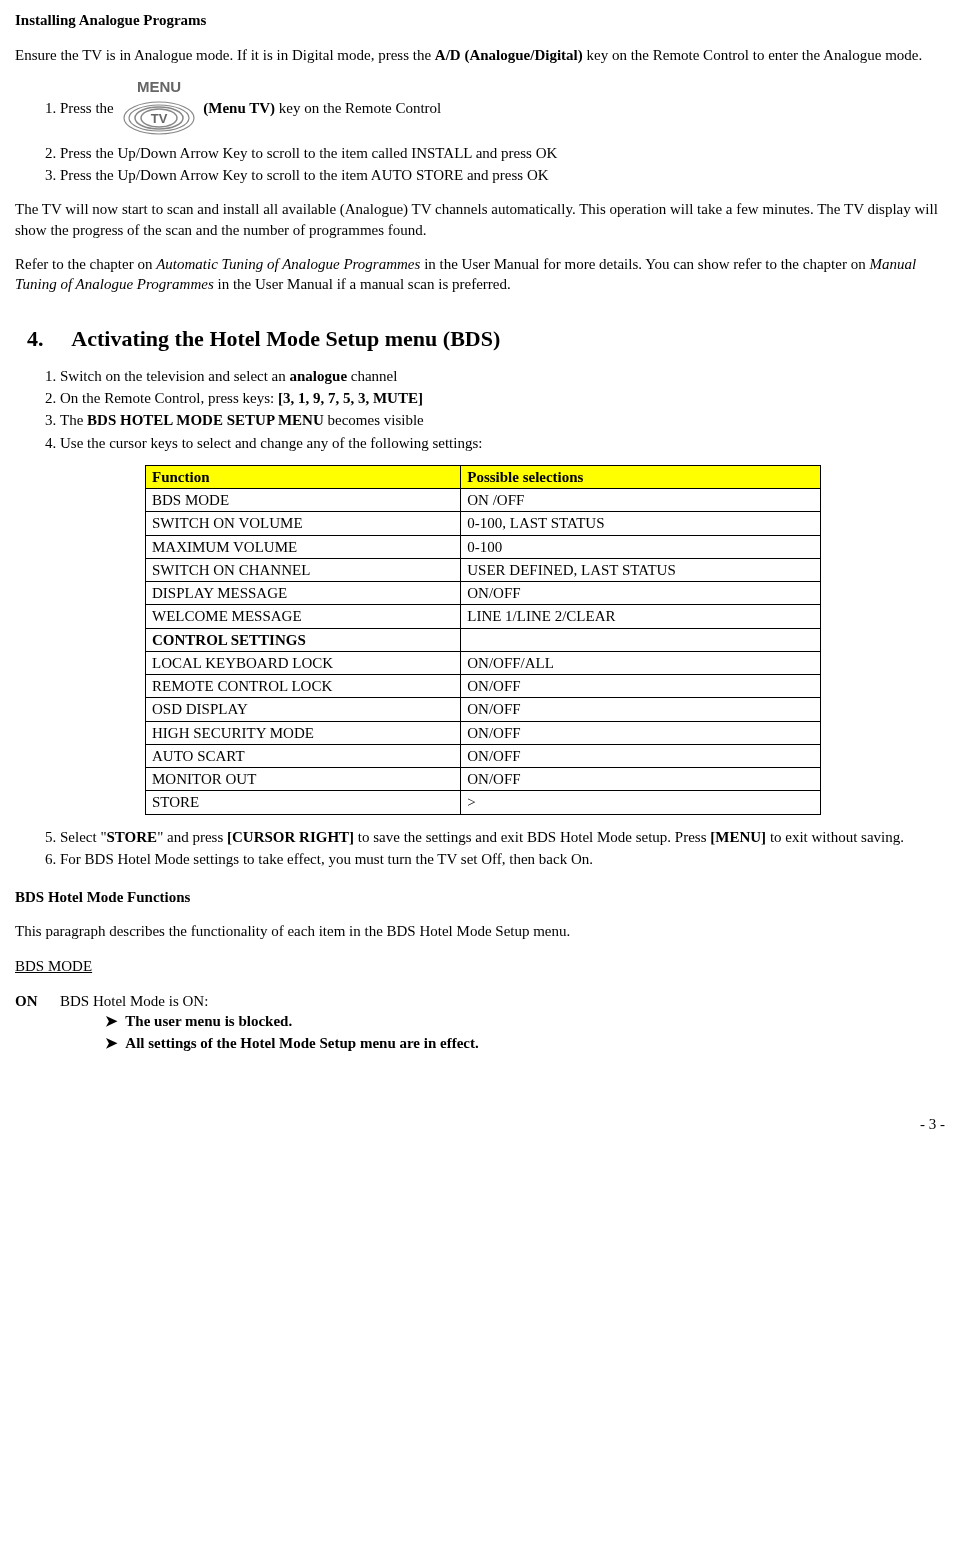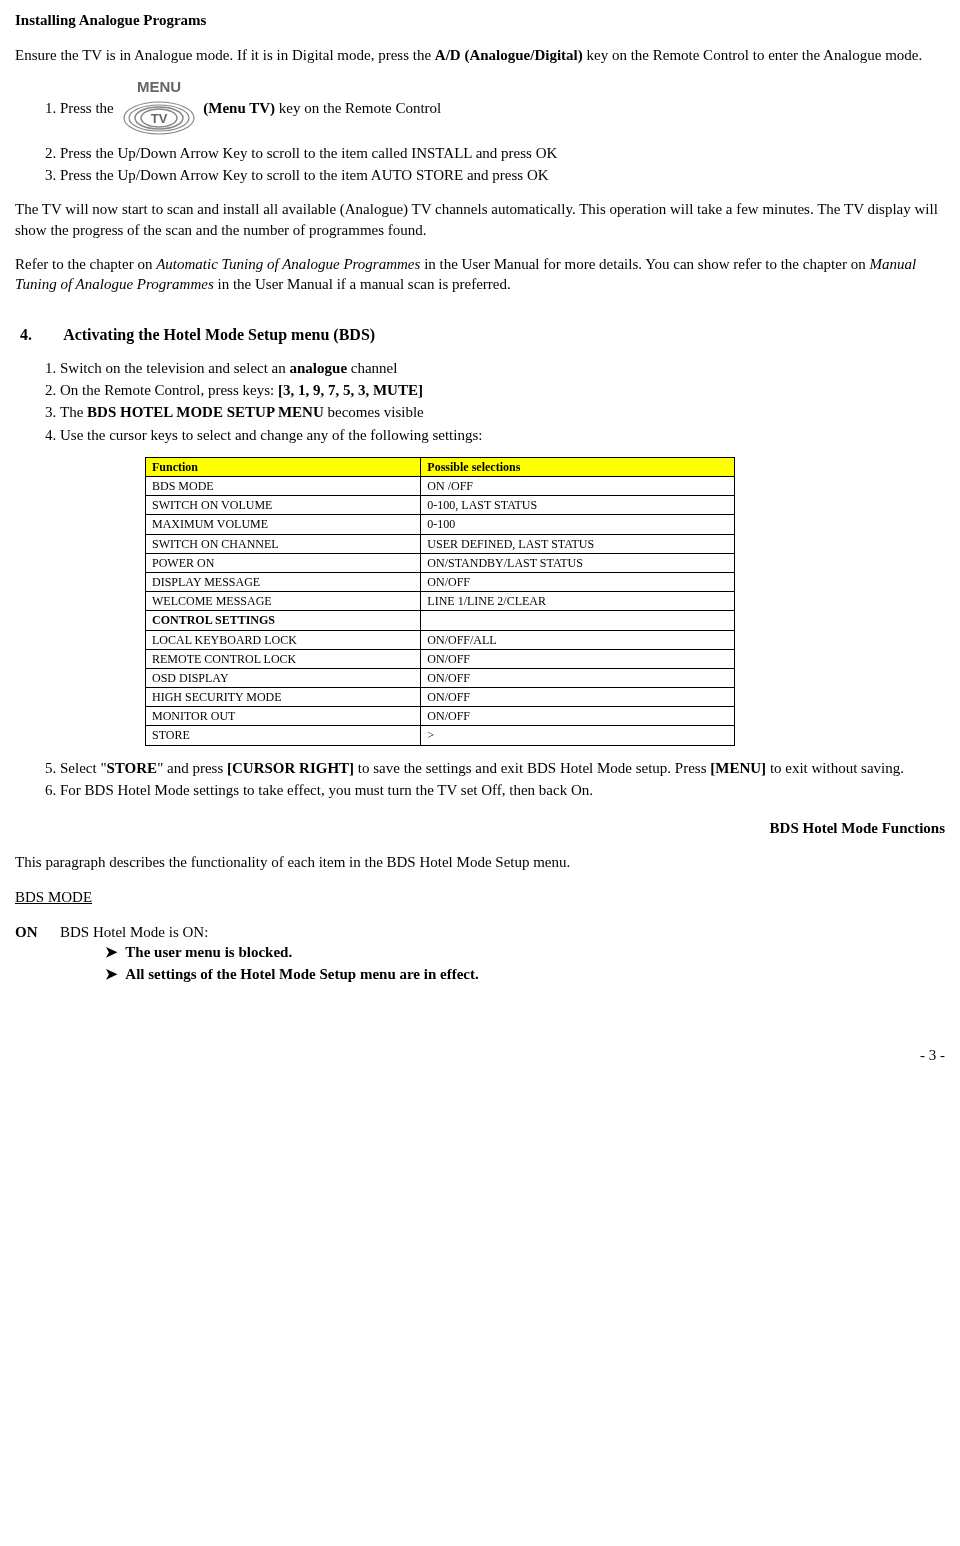--- a/index.html
+++ b/index.html
@@ -51,9 +51,9 @@
       font-weight: bold;
     }
     .section-heading-line {
-      font-size: 16px;
-      font-weight: bold;
-      margin: 30px 0 12px 5px;
+      font-size: 22px;
+      font-weight: bold;
+      margin: 30px 0 12px 12px;
     }
     .section-heading-line .num {
       display: inline-block;

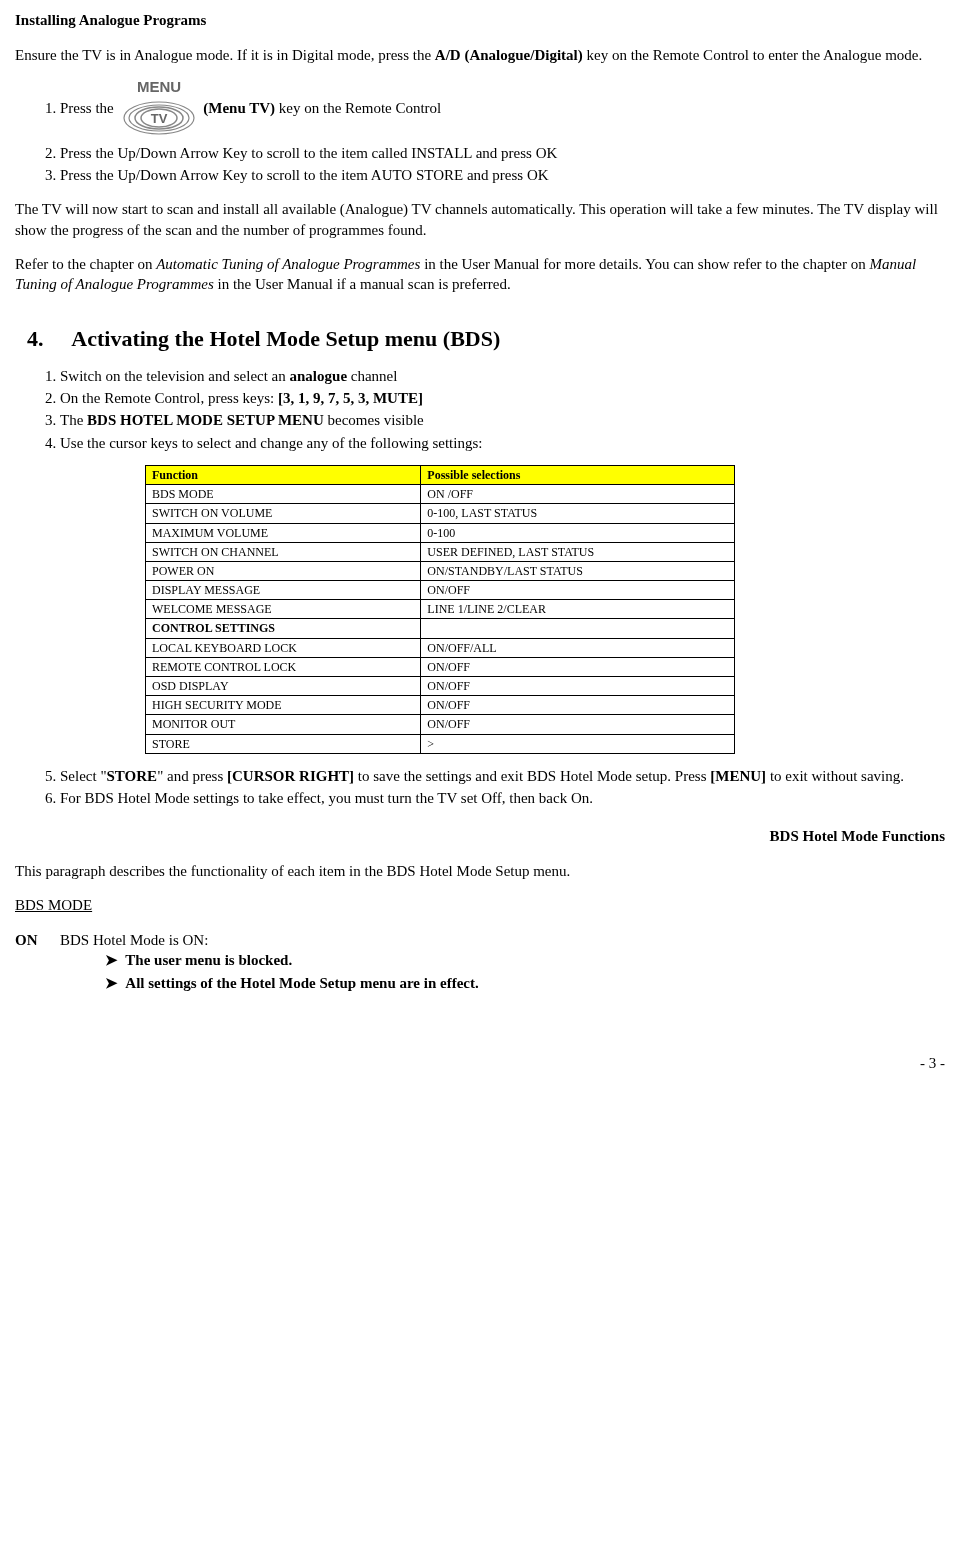--- a/index.html
+++ b/index.html
@@ -37,8 +37,8 @@
     table.settings {
       border-collapse: collapse;
       margin: 5px 0 12px 130px;
-      width: 590px;
-      font-size: 12px;
+      width: 676px;
+      font-size: 15px;
     }
     table.settings td, table.settings th {
       border: 1px solid #000;

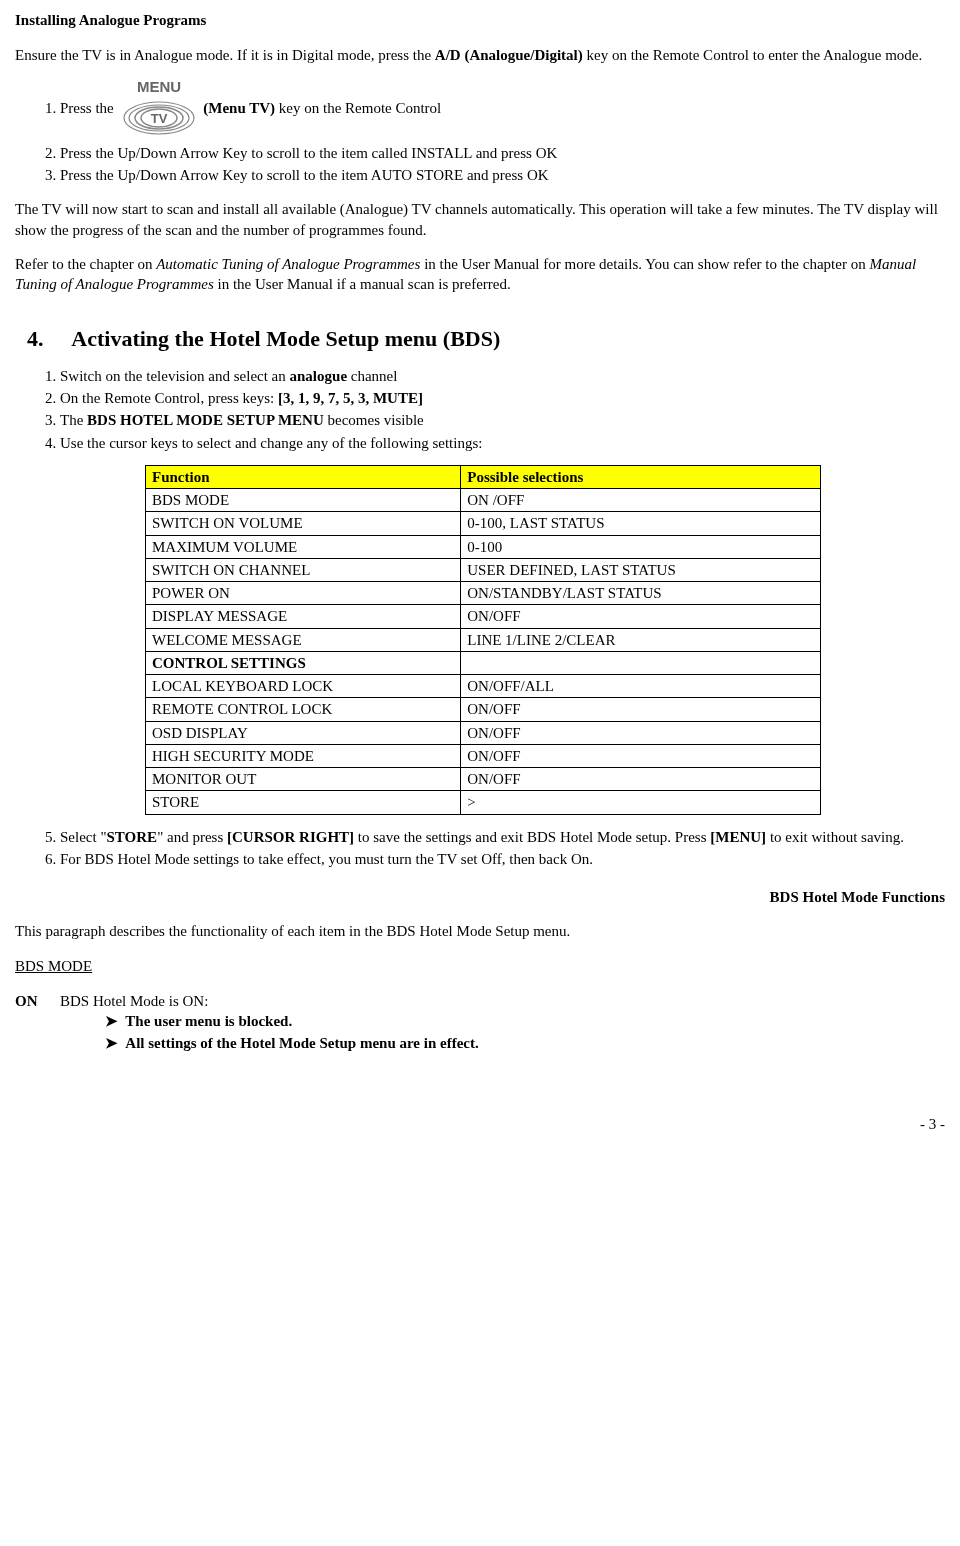--- a/index.html
+++ b/index.html
@@ -172,10 +172,6 @@
         <td>USER DEFINED, LAST STATUS</td>
       </tr>
       <tr>
-        <td>POWER ON</td>
-        <td>ON/STANDBY/LAST STATUS</td>
-      </tr>
-      <tr>
         <td>DISPLAY MESSAGE</td>
         <td>ON/OFF</td>
       </tr>

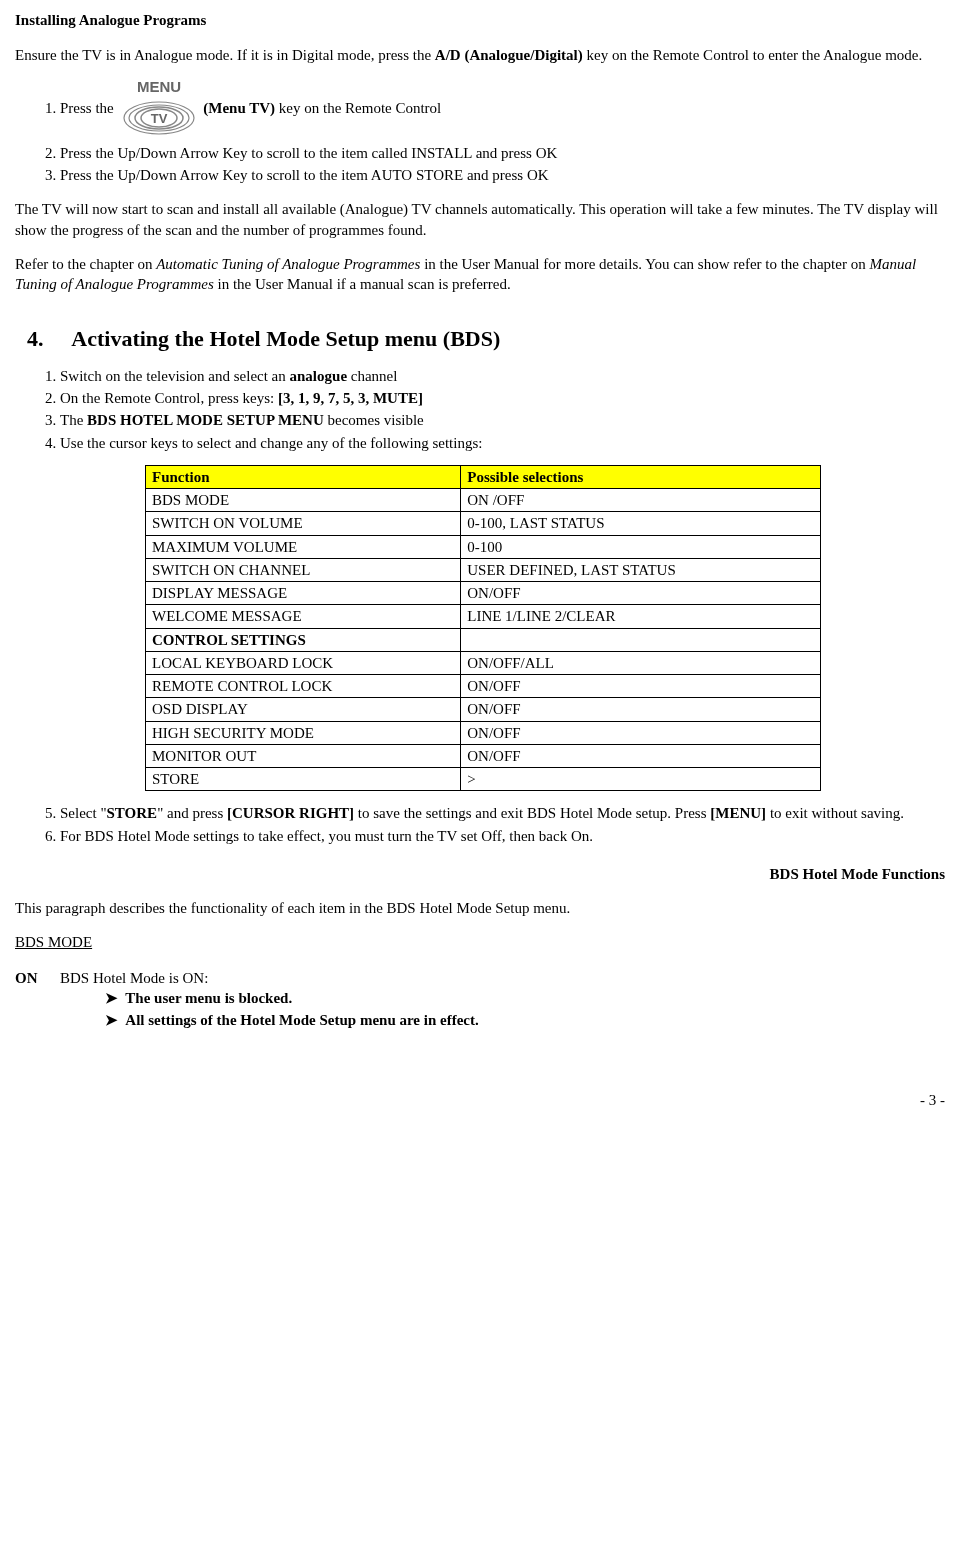--- a/index.html
+++ b/index.html
@@ -200,6 +200,10 @@
         <td>ON/OFF</td>
       </tr>
       <tr>
+        <td>AUTO SCART</td>
+        <td>ON/OFF</td>
+      </tr>
+      <tr>
         <td>MONITOR OUT</td>
         <td>ON/OFF</td>
       </tr>

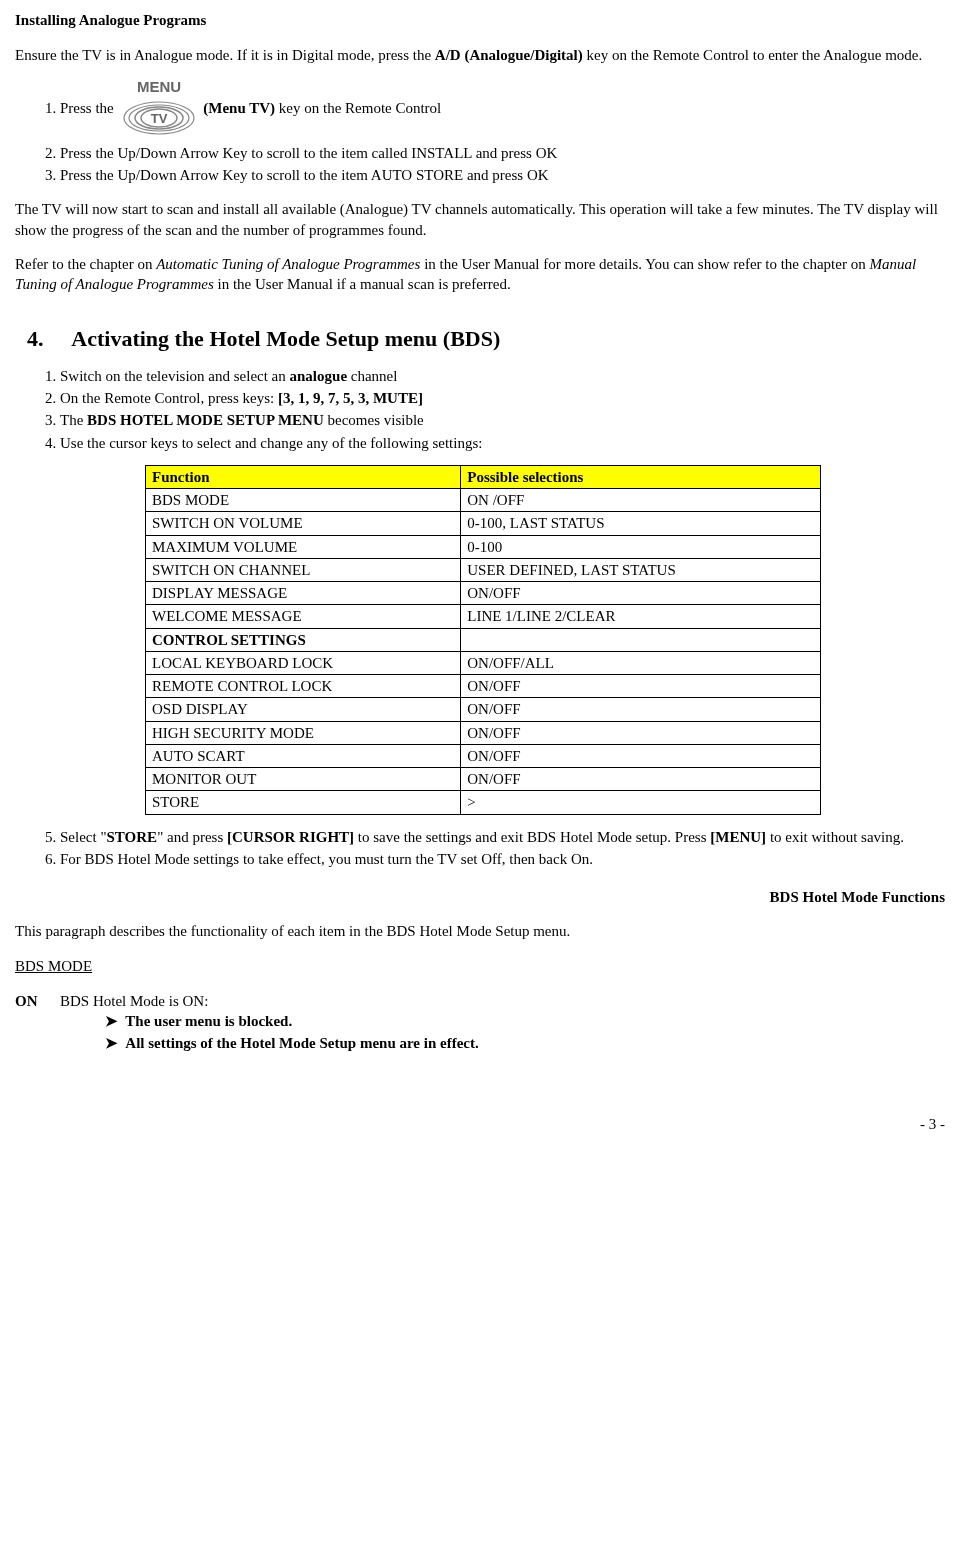--- a/index.html
+++ b/index.html
@@ -62,7 +62,6 @@
     .sub-heading {
       font-weight: bold;
       margin-top: 18px;
-      text-align: right;
     }
     .underline {
       text-decoration: underline;

